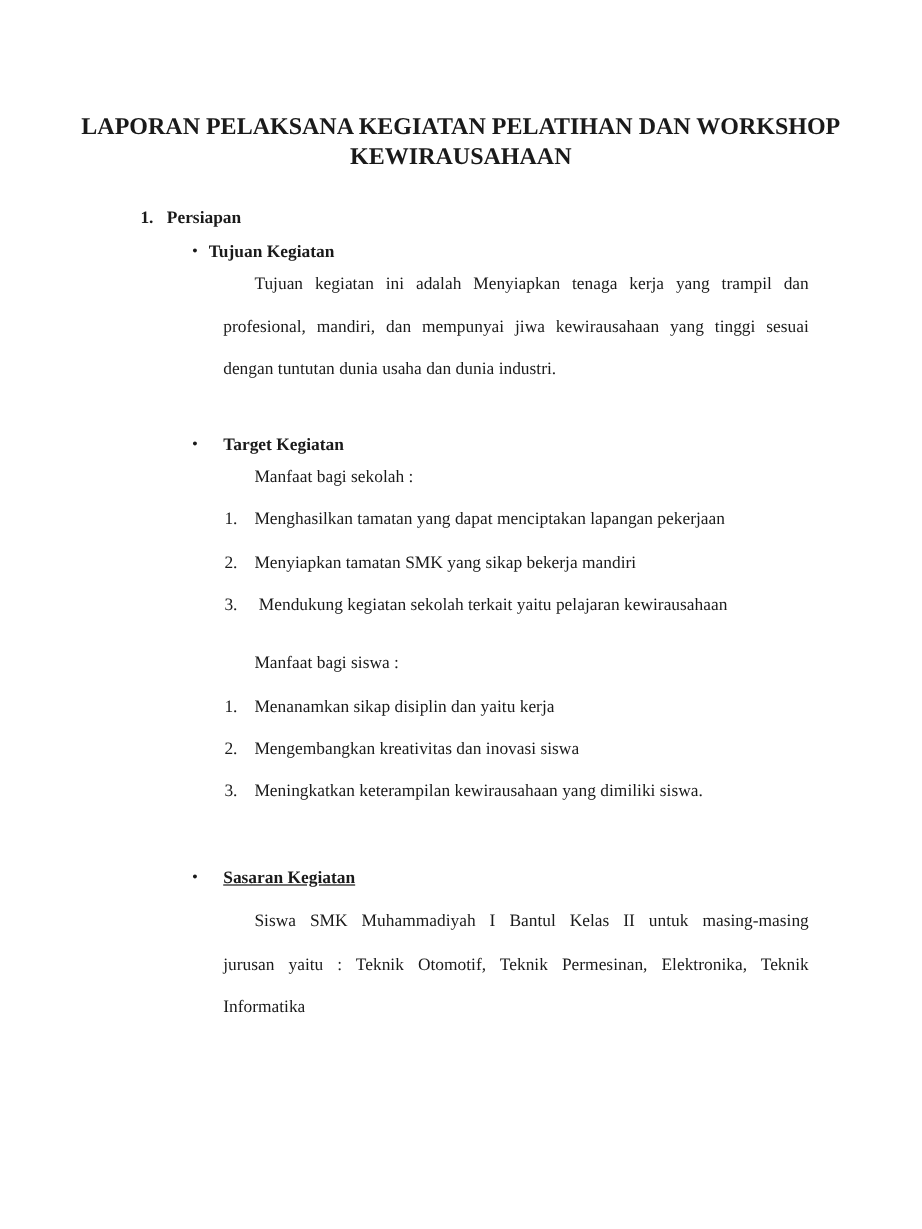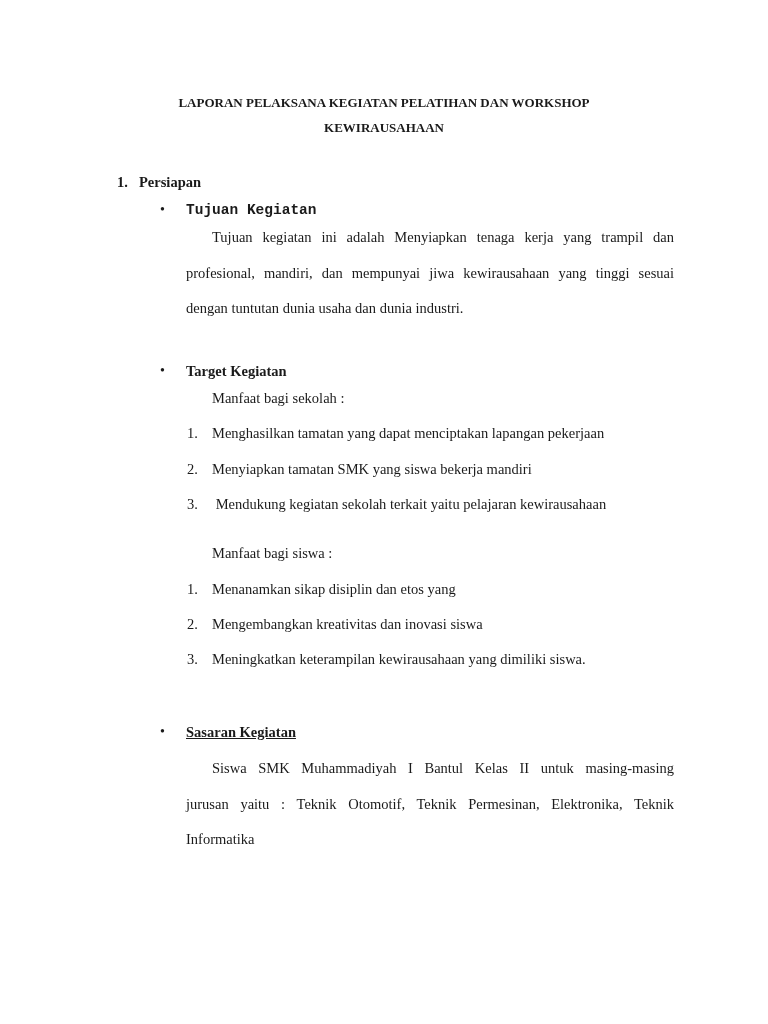--- a/index.html
+++ b/index.html
@@ -9,7 +9,7 @@
     color: #1a1a1a; font-size: 14.5px;
   }
   .abs { position: absolute; white-space: nowrap; }
-  .title { font-weight: bold; font-size: 13px; left: 0; width: 768px; text-align: center; }
+  .title { font-weight: bold; font-size: 20px; left: 0; width: 768px; text-align: center; }
   .bold { font-weight: bold; }
   .bullet { font-size: 14px; }
   .justify-line { text-align: justify; text-align-last: justify; white-space: normal; }

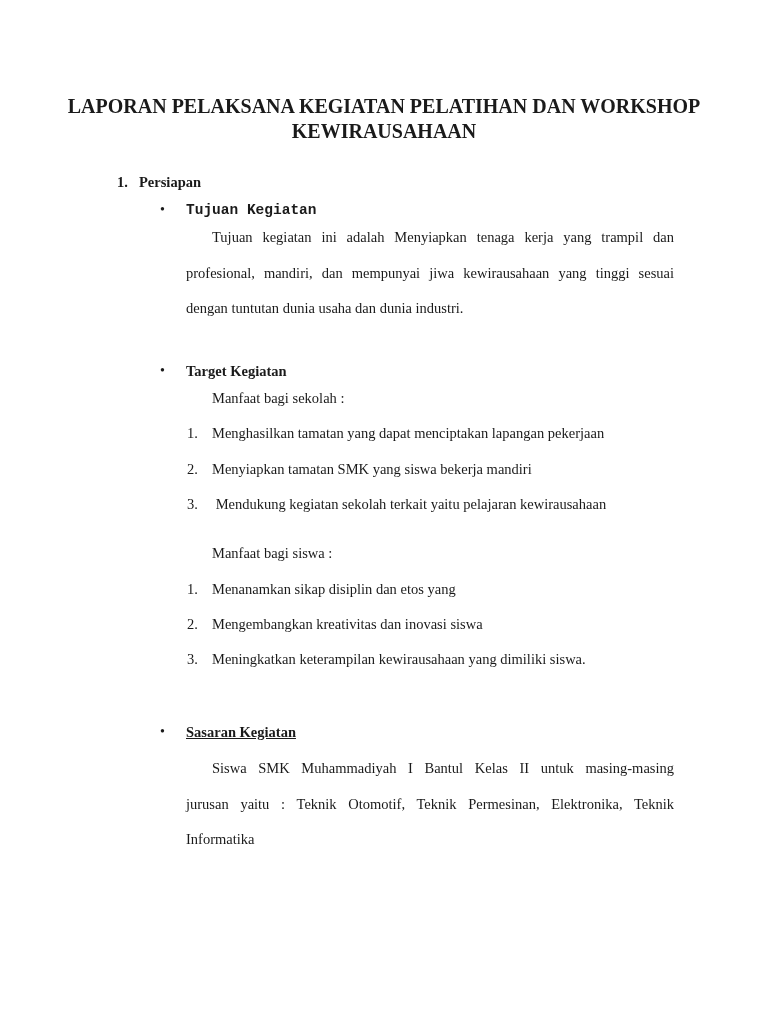--- a/index.html
+++ b/index.html
@@ -29,7 +29,7 @@
 
   <div>
     <span class="abs bullet" style="left:160px; top:202px;">•</span>
-    <span class="abs bold" style="left:186px; top:202px;font-family:Liberation Mono, monospace;">Tujuan Kegiatan</span>
+    <span class="abs bold" style="left:174px; top:202px;">Tujuan Kegiatan</span>
     <div class="abs justify-line" style="left:212px; top:229px; width:462px;">Tujuan kegiatan ini adalah Menyiapkan tenaga kerja yang trampil dan</div>
     <div class="abs justify-line" style="left:186px; top:265px; width:488px;">profesional, mandiri, dan mempunyai jiwa kewirausahaan yang tinggi sesuai</div>
     <div class="abs" style="left:186px; top:300px;">dengan tuntutan dunia usaha dan dunia industri.</div>

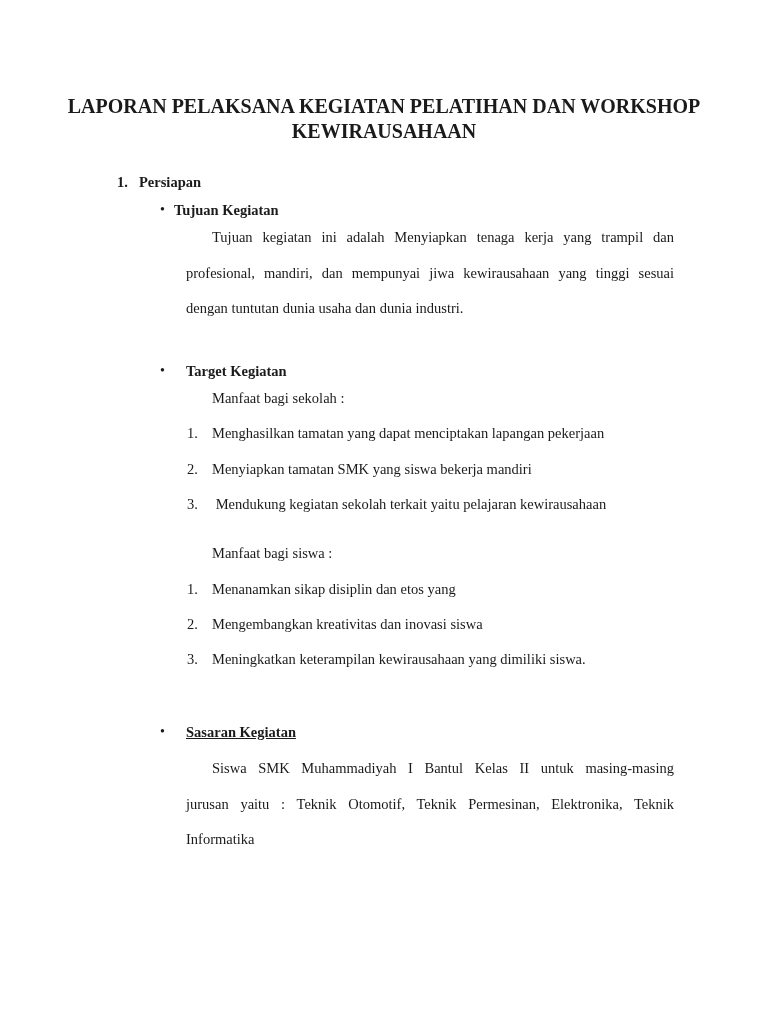--- a/index.html
+++ b/index.html
@@ -43,7 +43,7 @@
     <span class="abs" style="left:187px; top:425px;">1.</span>
     <span class="abs" style="left:212px; top:425px;">Menghasilkan tamatan yang dapat menciptakan lapangan pekerjaan</span>
     <span class="abs" style="left:187px; top:461px;">2.</span>
-    <span class="abs" style="left:212px; top:461px;">Menyiapkan tamatan SMK yang siswa bekerja mandiri</span>
+    <span class="abs" style="left:212px; top:461px;">Menyiapkan tamatan SMK yang sikap bekerja mandiri</span>
     <span class="abs" style="left:187px; top:496px;">3.</span>
     <span class="abs" style="left:212px; top:496px; white-space:pre;"> Mendukung kegiatan sekolah terkait yaitu pelajaran kewirausahaan</span>
 

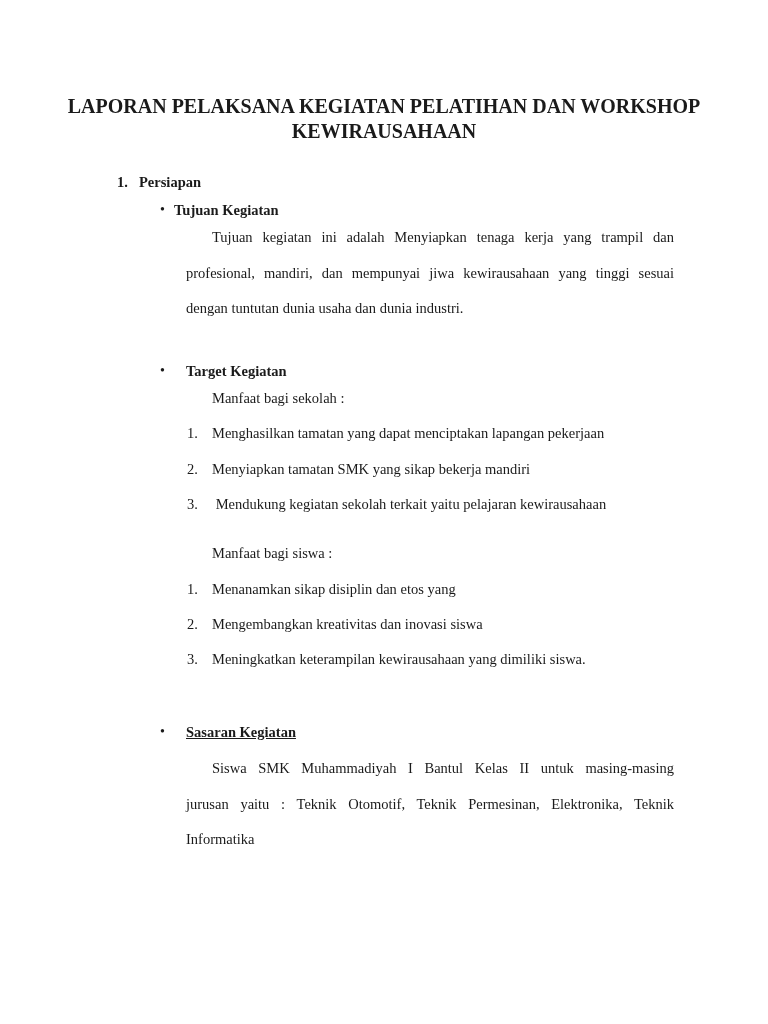--- a/index.html
+++ b/index.html
@@ -50,7 +50,7 @@
     <span class="abs" style="left:212px; top:545px;">Manfaat bagi siswa :</span>
 
     <span class="abs" style="left:187px; top:581px;">1.</span>
-    <span class="abs" style="left:212px; top:581px;">Menanamkan sikap disiplin dan etos yang</span>
+    <span class="abs" style="left:212px; top:581px;">Menanamkan sikap disiplin dan yaitu kerja</span>
     <span class="abs" style="left:187px; top:616px;">2.</span>
     <span class="abs" style="left:212px; top:616px;">Mengembangkan kreativitas dan inovasi siswa</span>
     <span class="abs" style="left:187px; top:651px;">3.</span>

